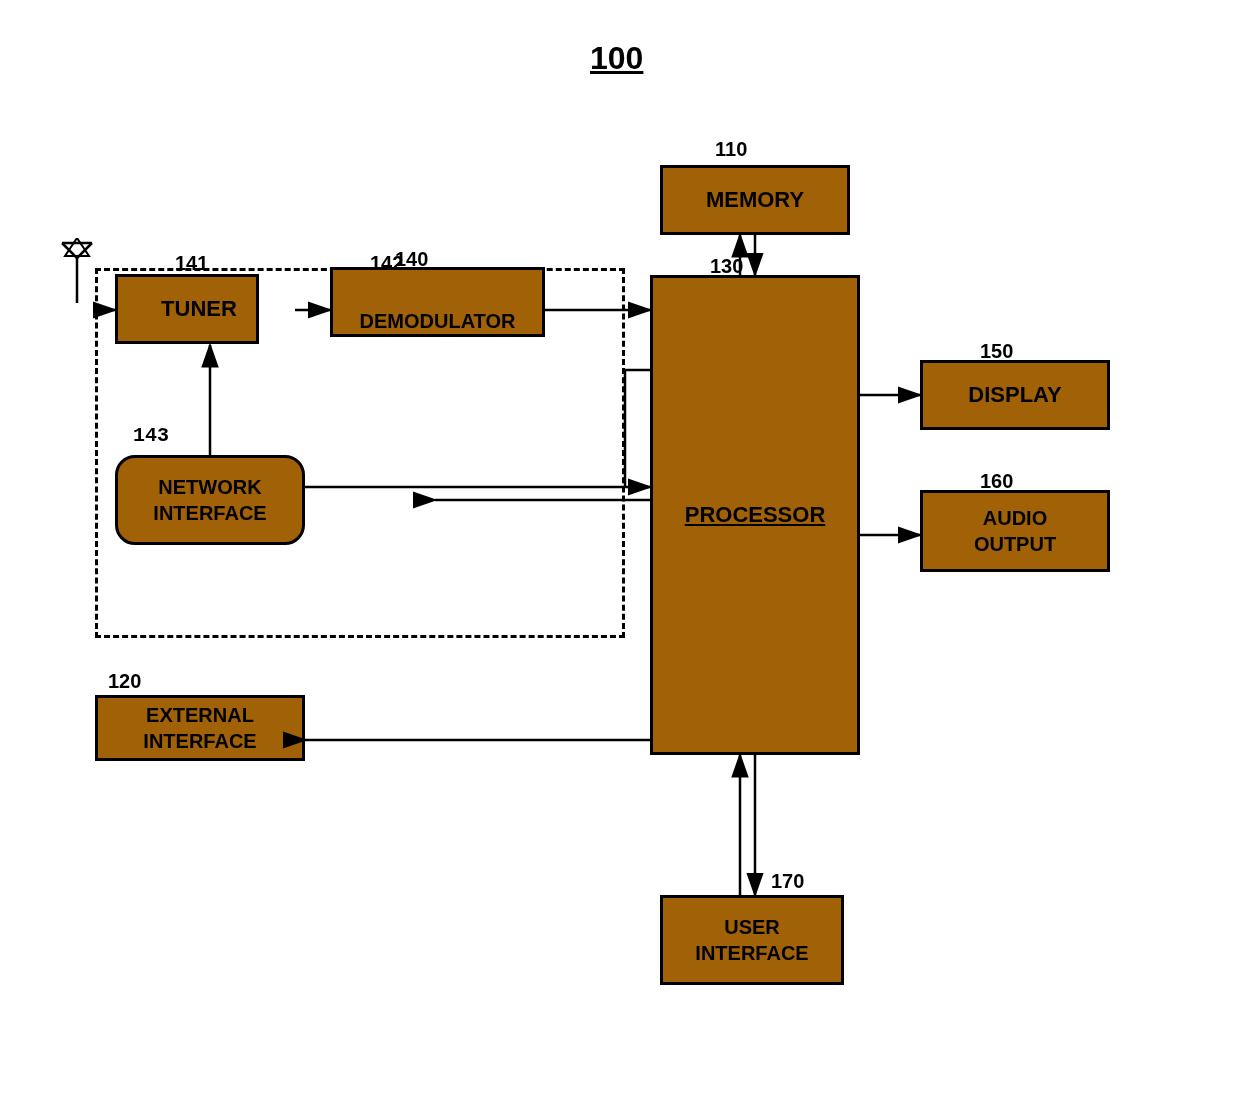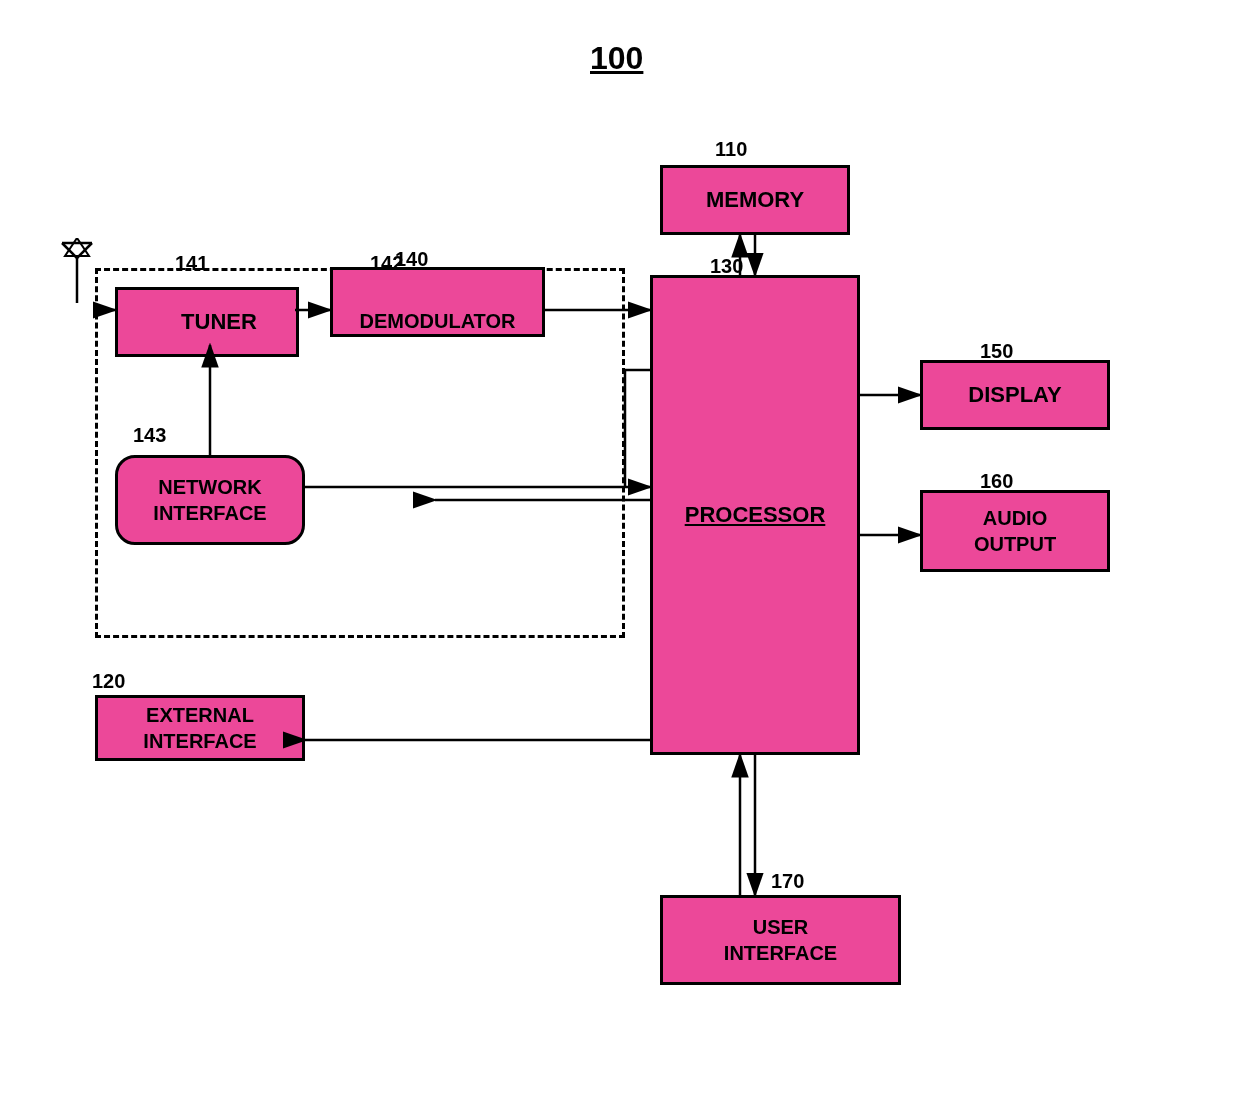--- a/index.html
+++ b/index.html
@@ -26,7 +26,7 @@
       text-align: center;
       font-size: 20px;
       font-weight: bold;
-      background: #ec4899;
+      background: #a16207;
       line-height: 1.3;
     }
     .dashed-box {

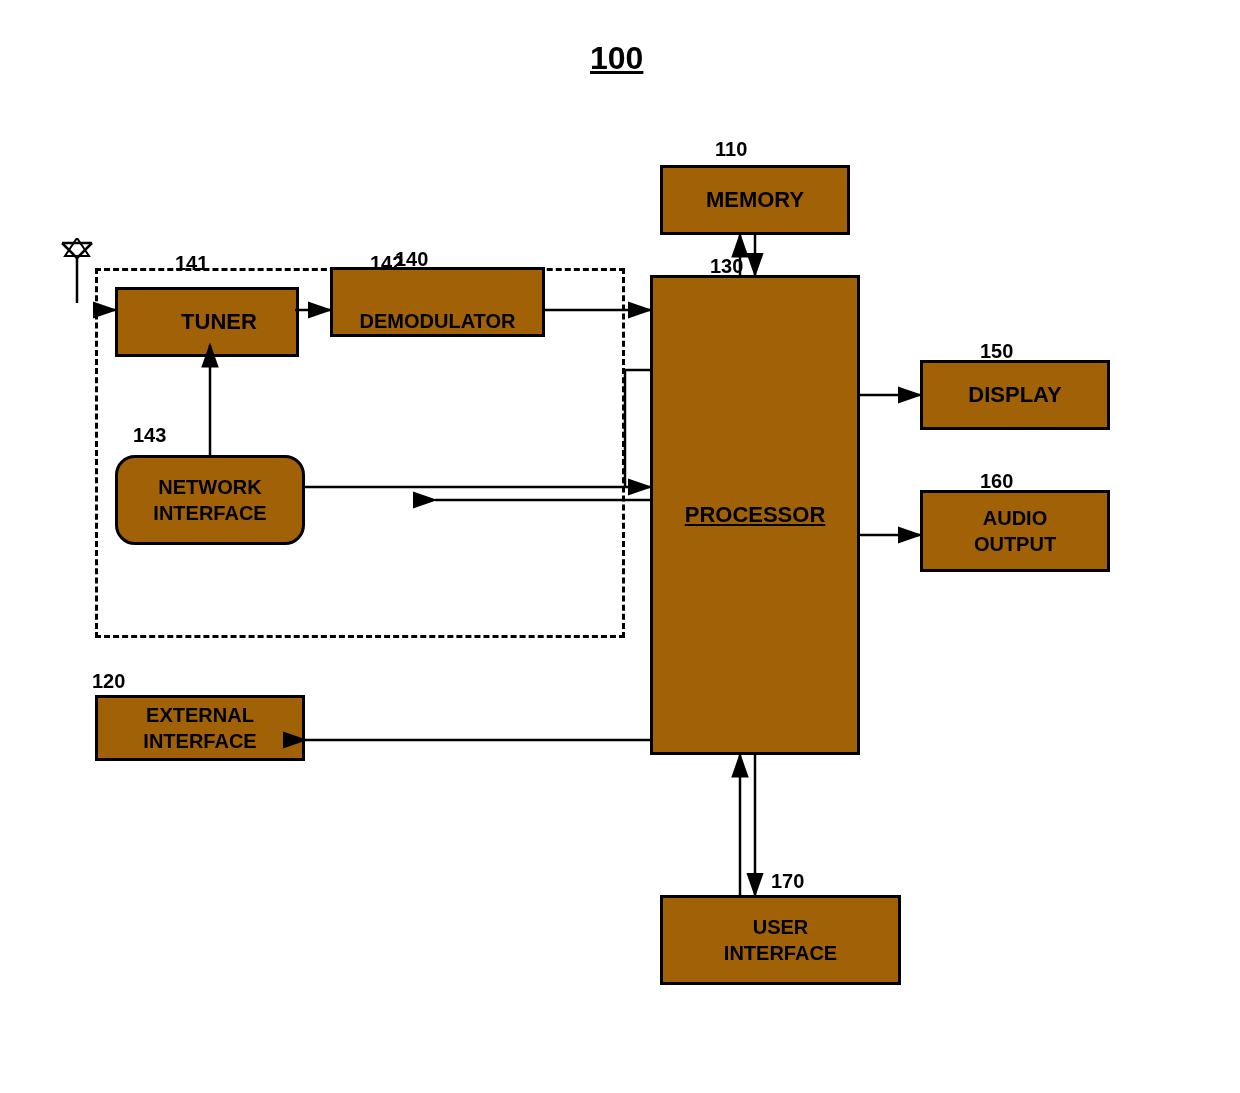--- a/index.html
+++ b/index.html
@@ -73,7 +73,7 @@
   <div class="dashed-box" style="left:95px; top:268px; width:530px; height:370px;"></div>
 
   <div class="label" style="top:252px; left:175px;">141</div>
-  <div class="box" style="left:115px; top:287px; width:184px; height:70px; font-size:22px;padding-left:24px;">
+  <div class="box" style="left:115px; top:274px; width:144px; height:70px; font-size:22px;padding-left:24px;">
     <span>TUNER</span>
   </div>
 

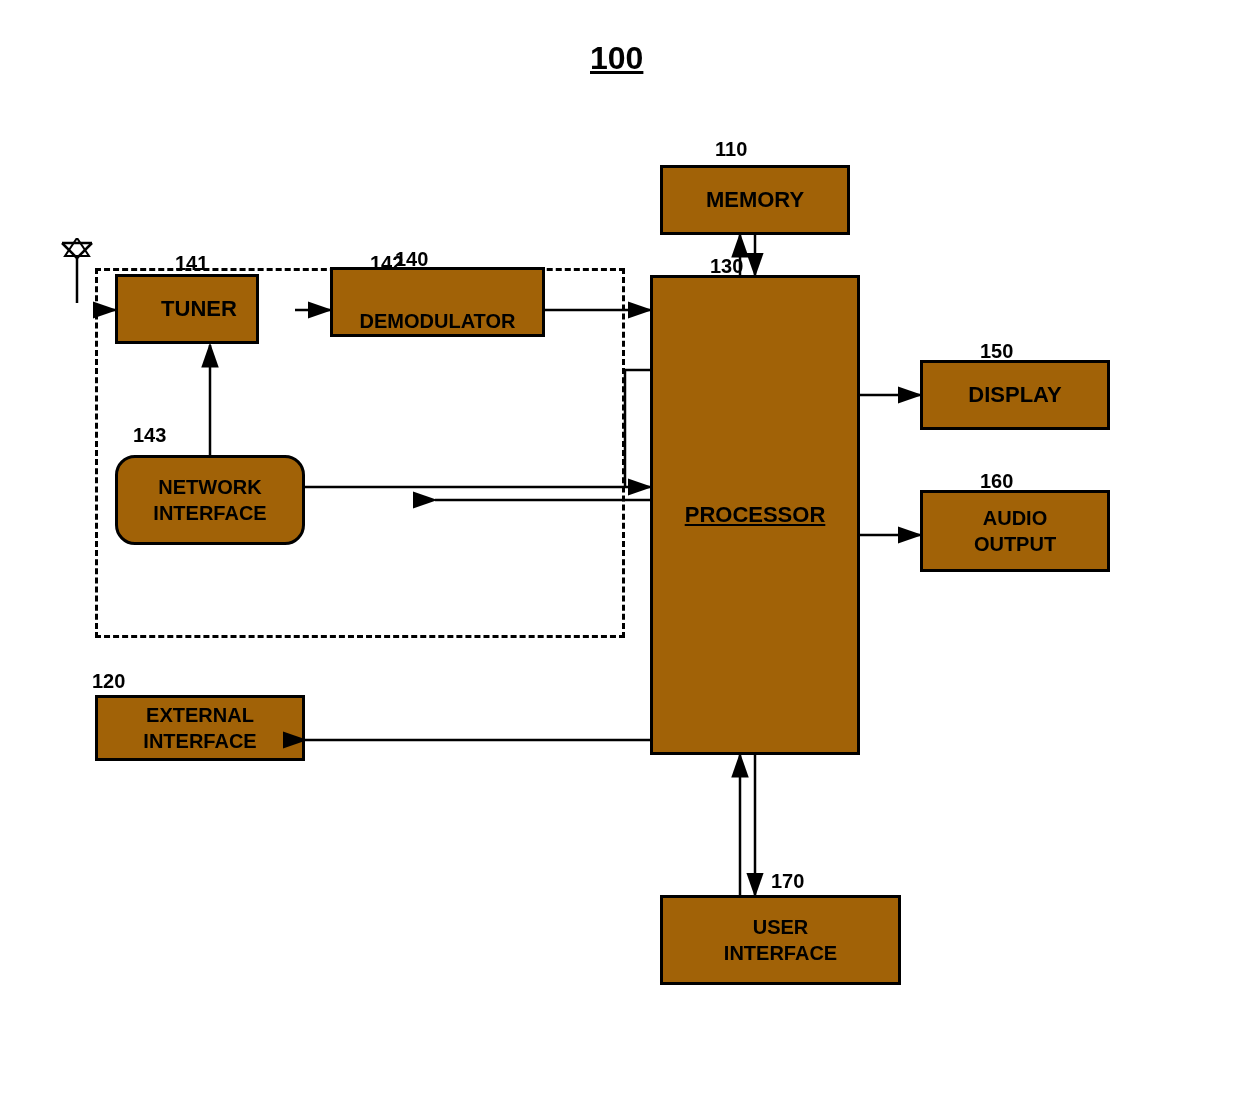--- a/index.html
+++ b/index.html
@@ -82,7 +82,7 @@
     <span>DEMODULATOR</span>
   </div>
 
-  <div class="label" style="top:424px; left:133px;">143</div>
+  <div class="label" style="top:424px; left:133px;font-family:Liberation Mono, monospace;">143</div>
   <div class="box" style="left:115px; top:455px; width:190px; height:90px; font-size:20px; line-height:1.3;border-radius:20px;">
     <span>NETWORK<br>INTERFACE</span>
   </div>

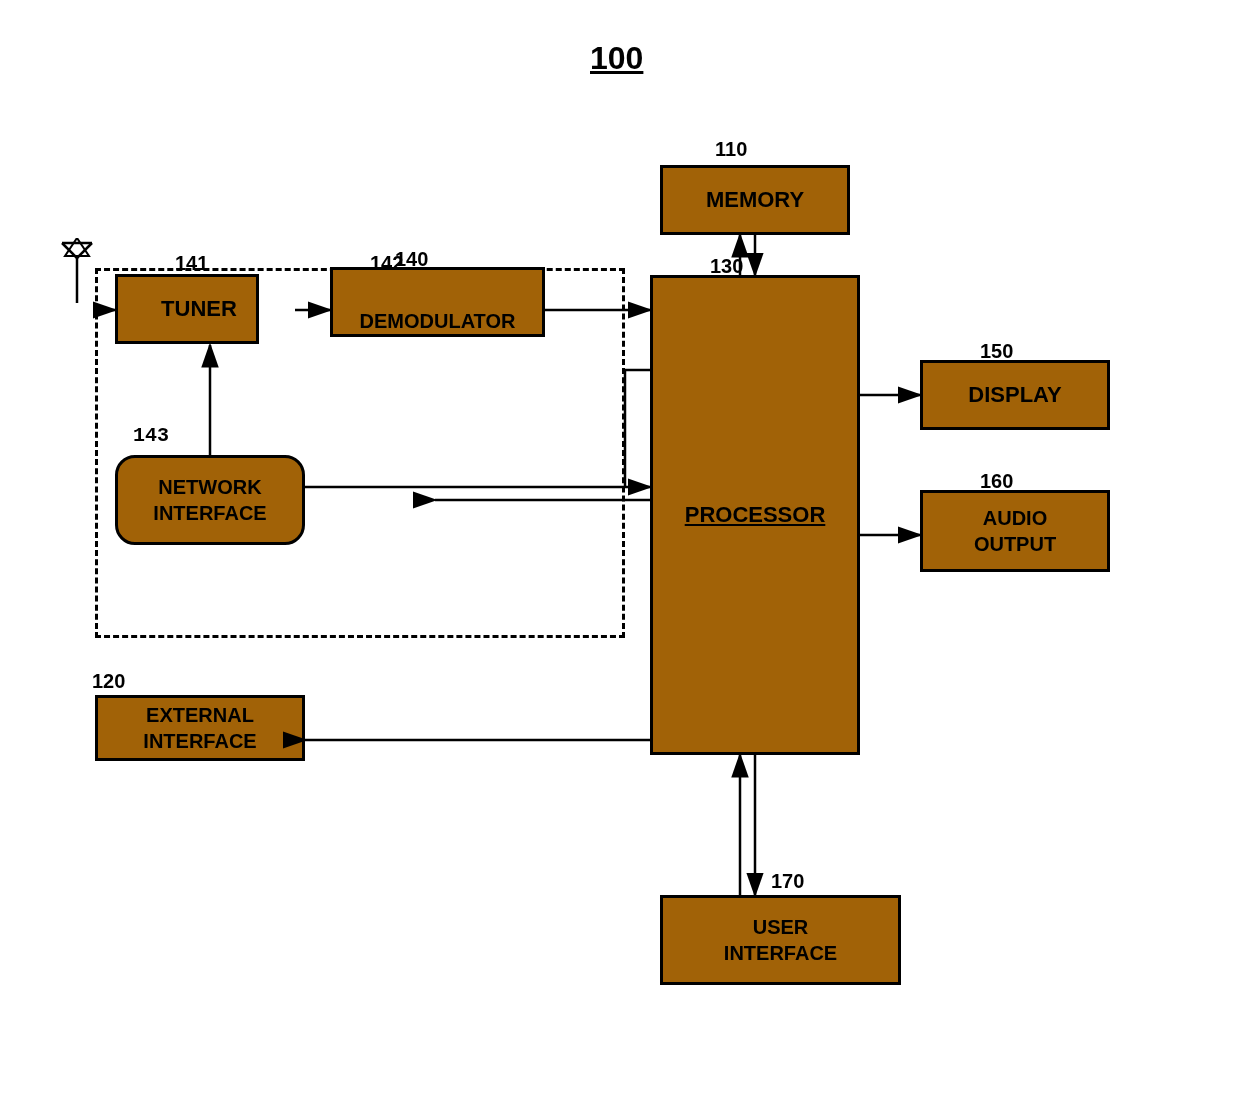--- a/index.html
+++ b/index.html
@@ -92,7 +92,7 @@
     <span>PROCESSOR</span>
   </div>
 
-  <div class="label" style="top:670px; left:92px;">120</div>
+  <div class="label" style="top:670px; left:108px;">120</div>
   <div class="box" style="left:95px; top:695px; width:210px; height:66px; font-size:20px; line-height:1.3;">
     <span>EXTERNAL<br>INTERFACE</span>
   </div>

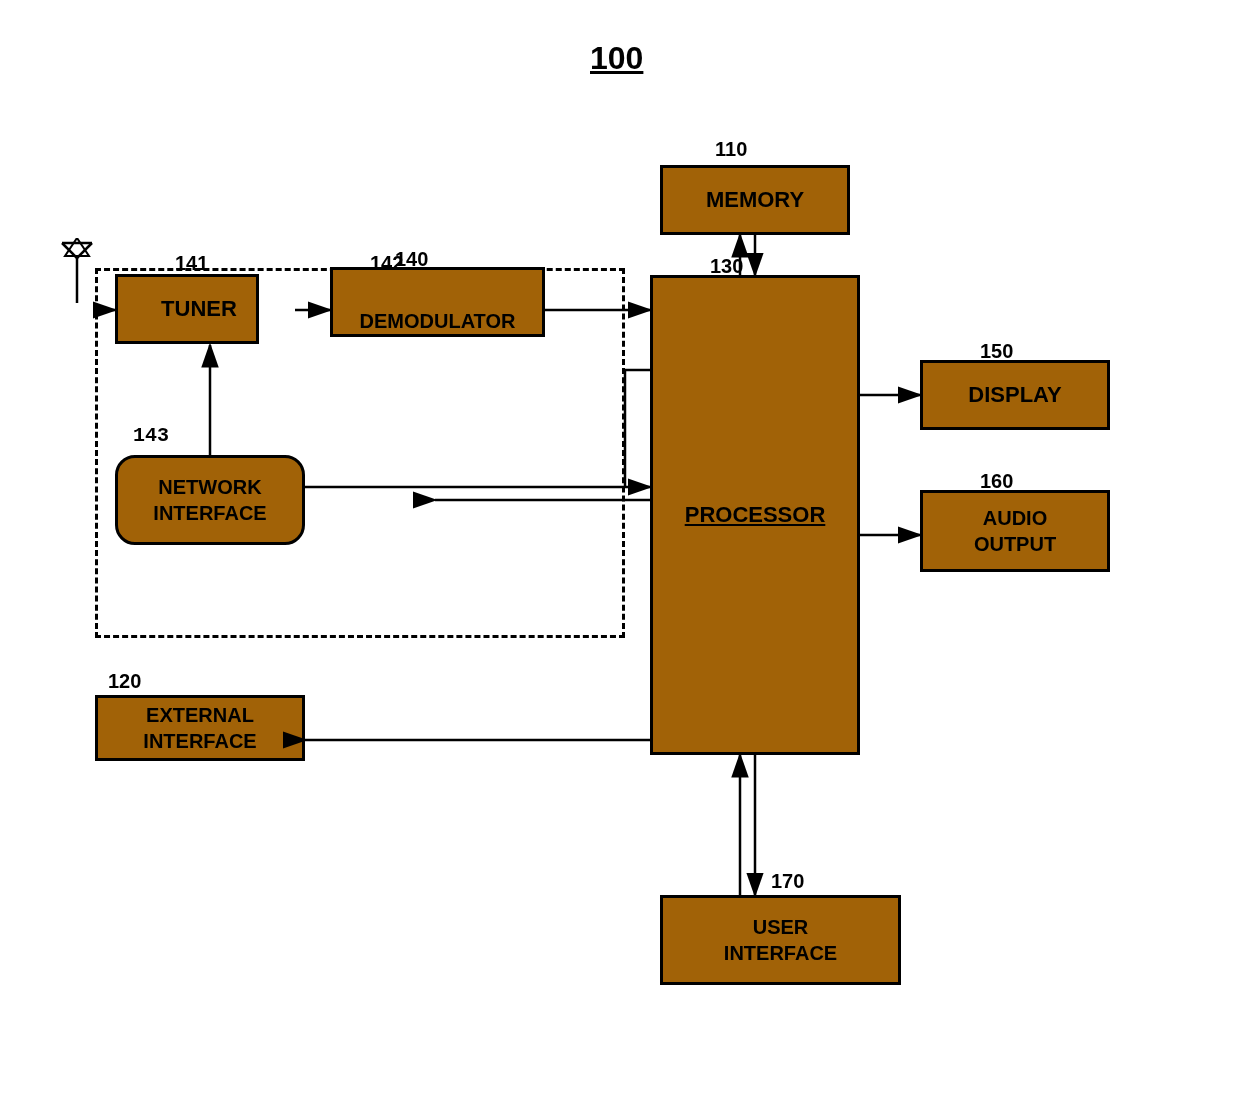--- a/index.html
+++ b/index.html
@@ -108,7 +108,7 @@
   </div>
 
   <div class="label" style="top:870px; left:771px;text-align:center;">170</div>
-  <div class="box" style="left:660px; top:895px; width:241px; height:90px; font-size:20px; line-height:1.3;">
+  <div class="box" style="left:660px; top:895px; width:184px; height:90px; font-size:20px; line-height:1.3;">
     <span>USER<br>INTERFACE</span>
   </div>
 

